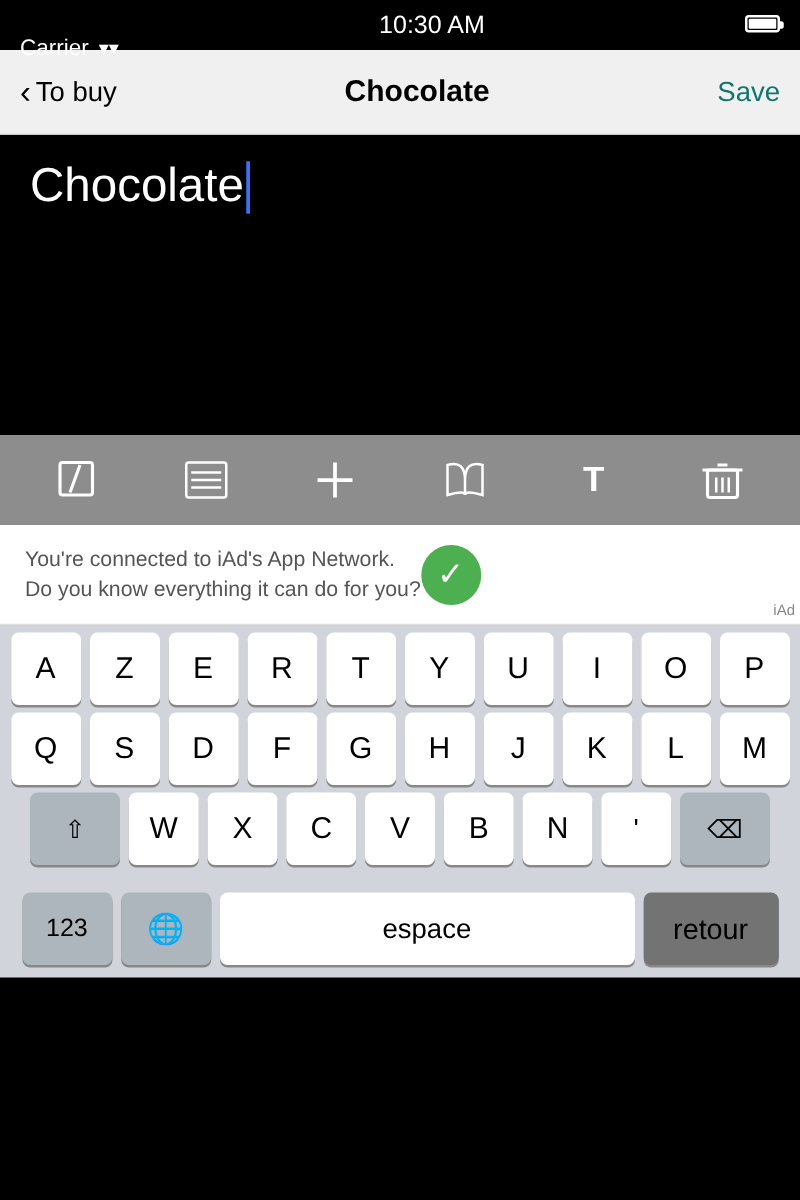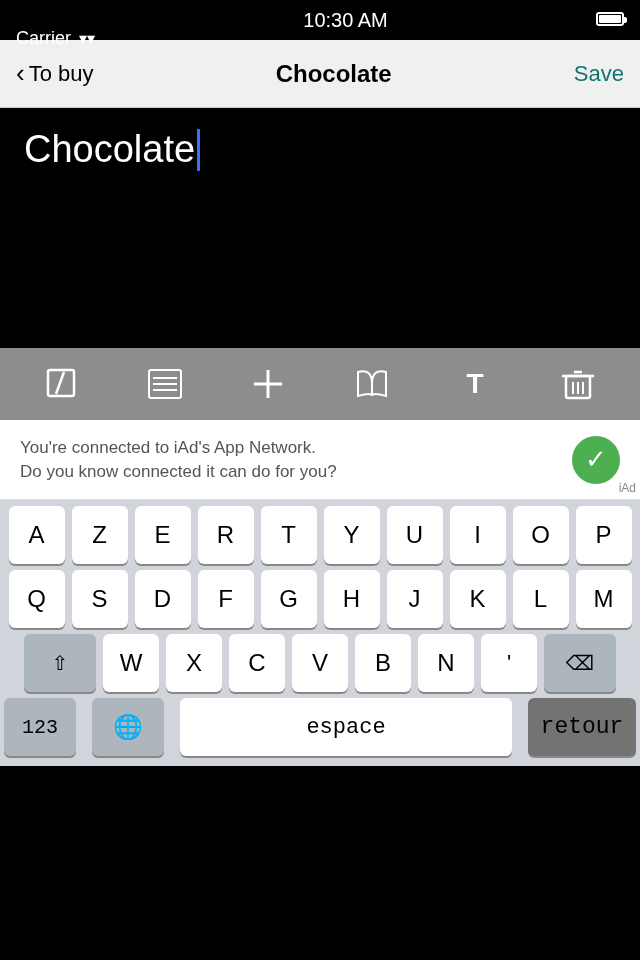--- a/index.html
+++ b/index.html
@@ -113,7 +113,6 @@
       display: flex;
       align-items: center;
       padding: 0 20px;
-      justify-content: space-between;
       border-bottom: 1px solid #ddd;
       position: relative;
     }

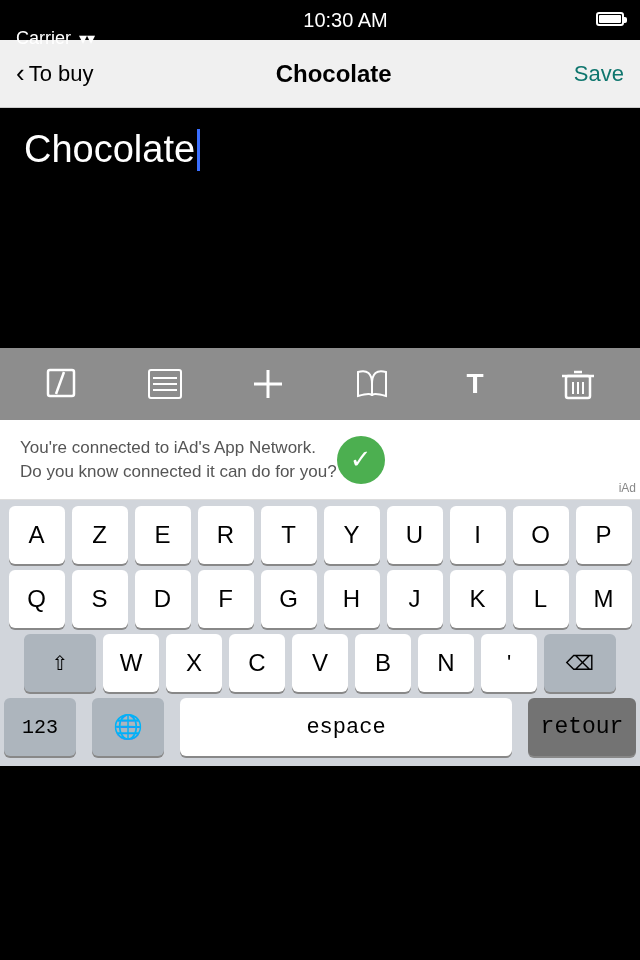--- a/index.html
+++ b/index.html
@@ -258,7 +258,7 @@
 <div id="iad-banner">
   <div class="iad-text">
     <span>You're connected to iAd's App Network.</span><br>
-    <span>Do you know connected it can do for you?</span>
+    <span>Do you know everything it can do for you?</span>
   </div>
   <div class="iad-check">
     <span class="iad-check-mark">✓</span>

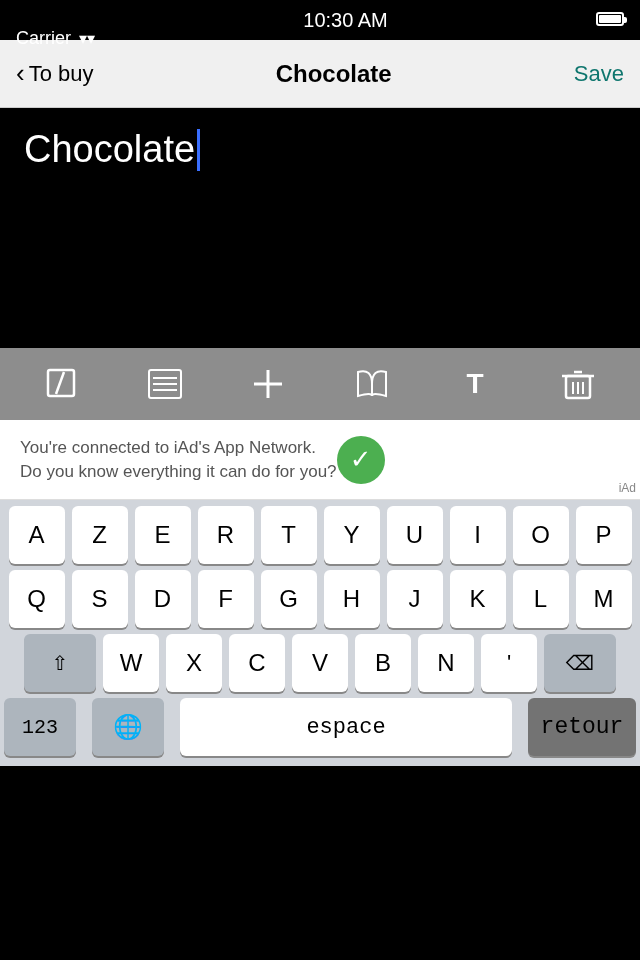--- a/index.html
+++ b/index.html
@@ -175,10 +175,9 @@
     }
     .bottom-row {
       display: flex;
-      justify-content: space-between;
+      justify-content: center;
       gap: 7px;
-      padding: 6px 4px 10px;
-      font-family: Liberation Mono, monospace;
+      padding: 22px 4px 10px;
     }
   </style>
 </head>

